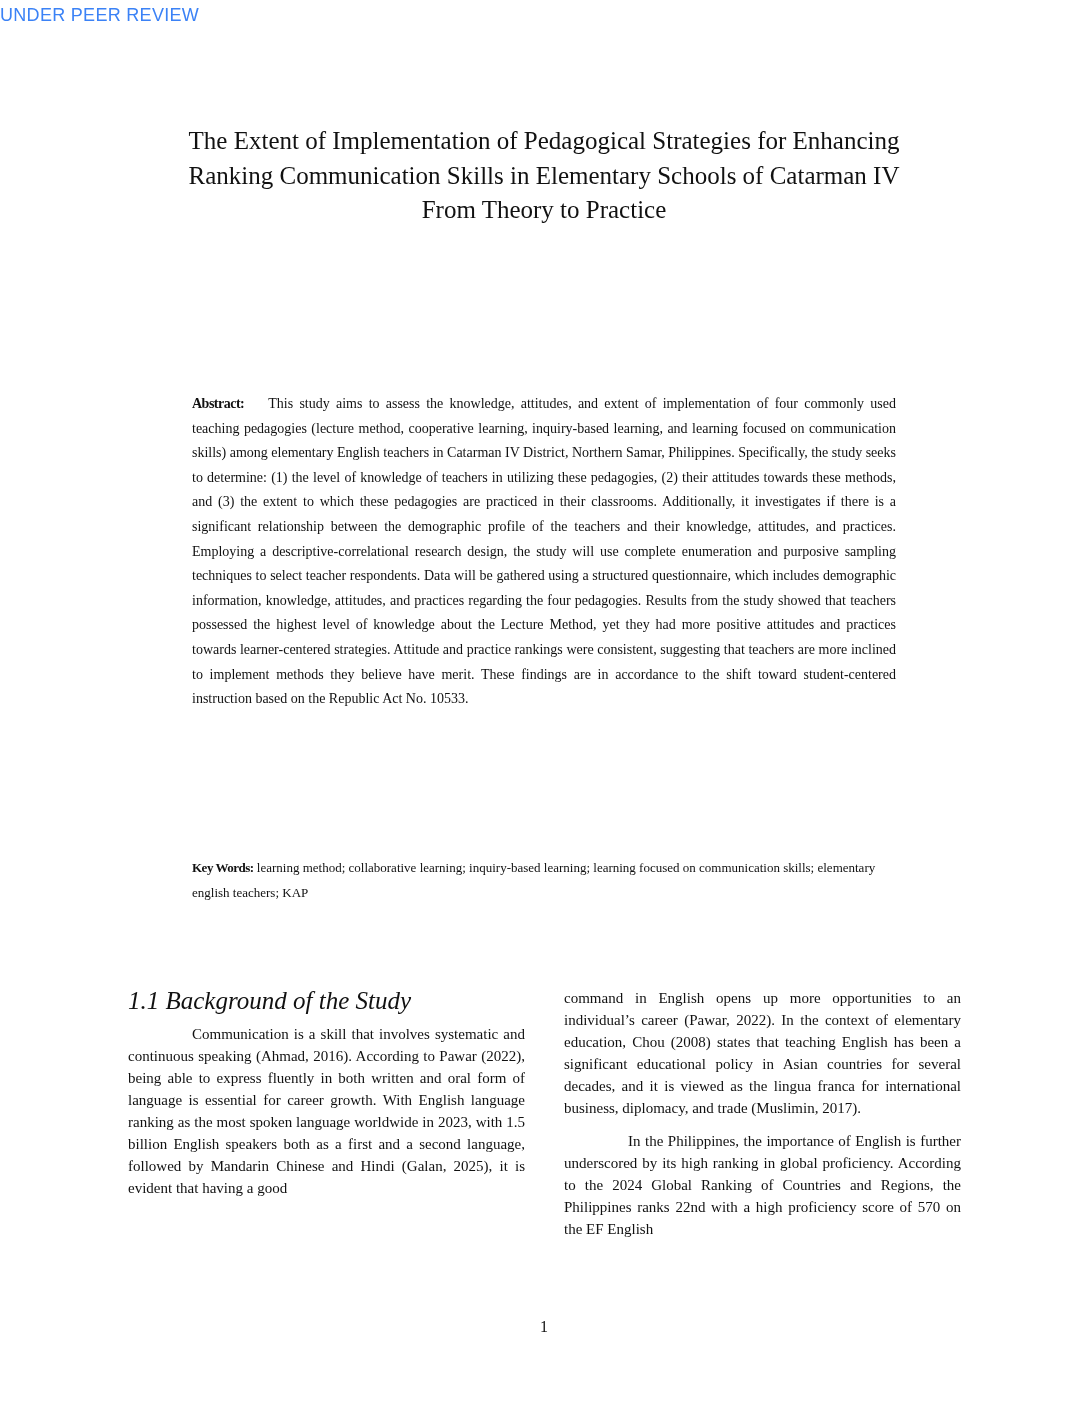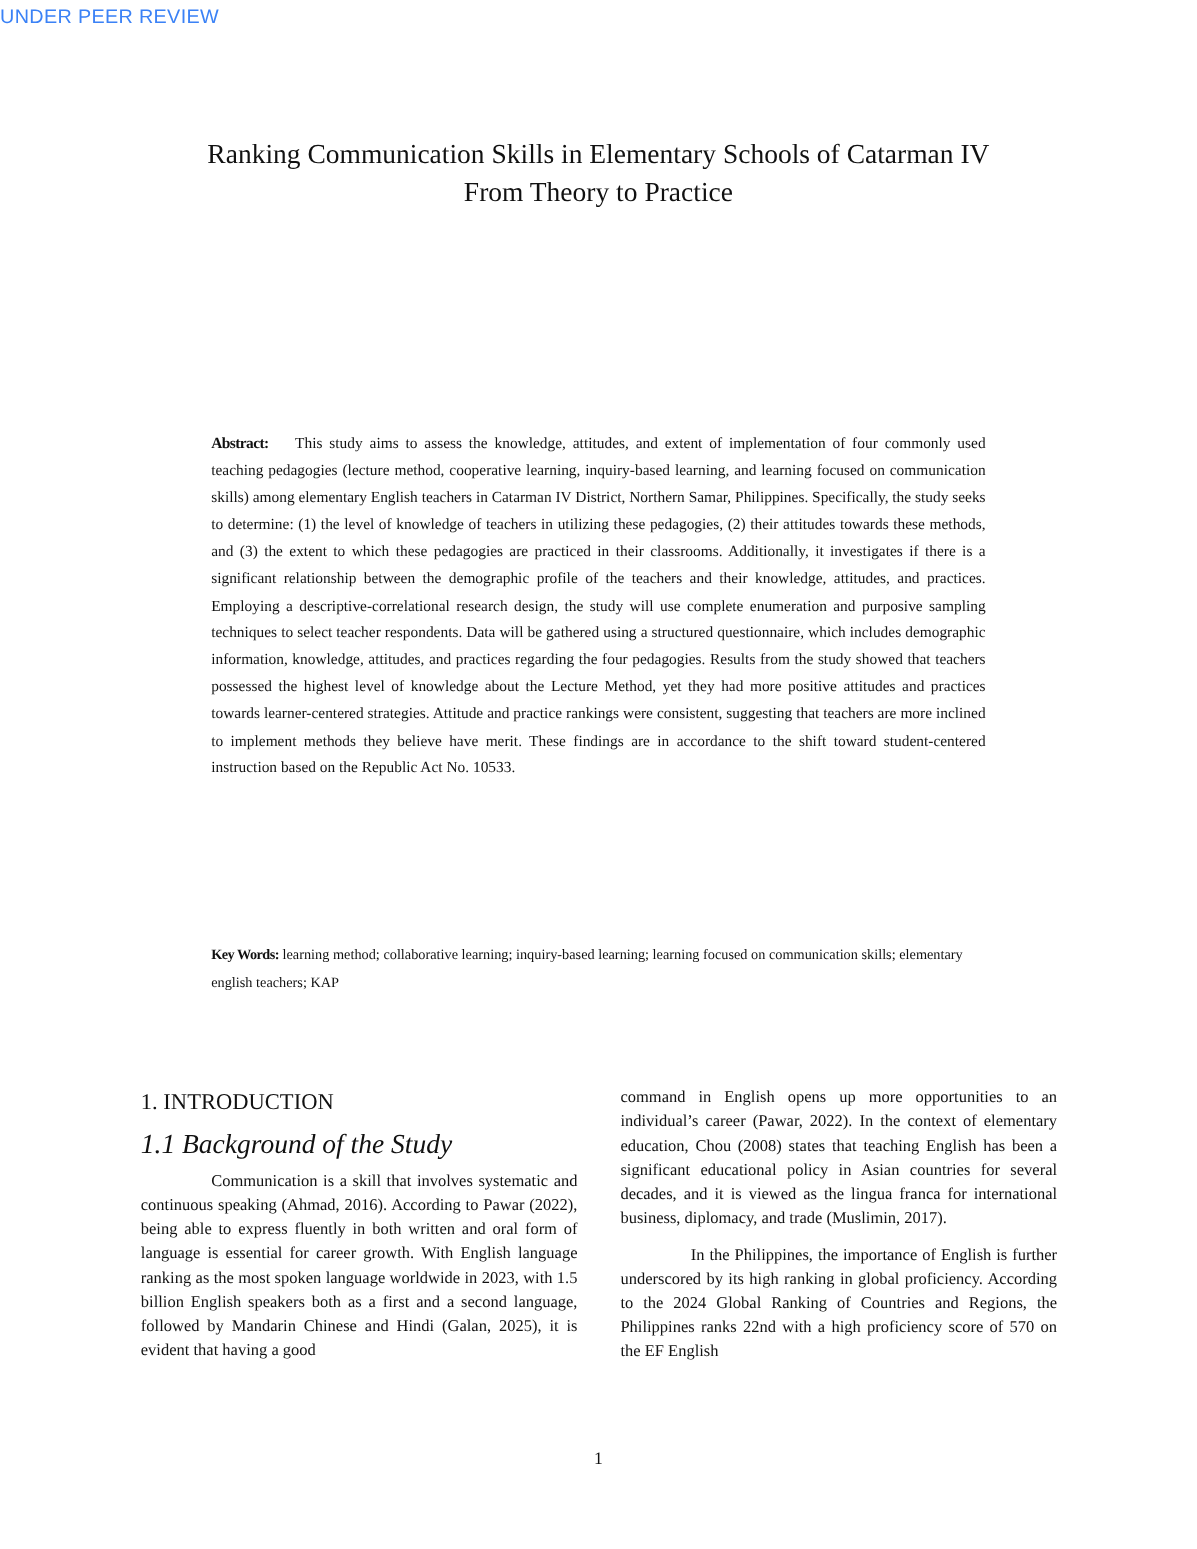--- a/index.html
+++ b/index.html
@@ -61,6 +61,7 @@
 <div class="watermark">UNDER PEER REVIEW</div>
 
 <div class="title">
+  <div>The Extent of Implementation of Pedagogical Strategies for Enhancing</div>
   <div>Ranking Communication Skills in Elementary Schools of Catarman IV</div>
   <div>From Theory to Practice</div>
 </div>

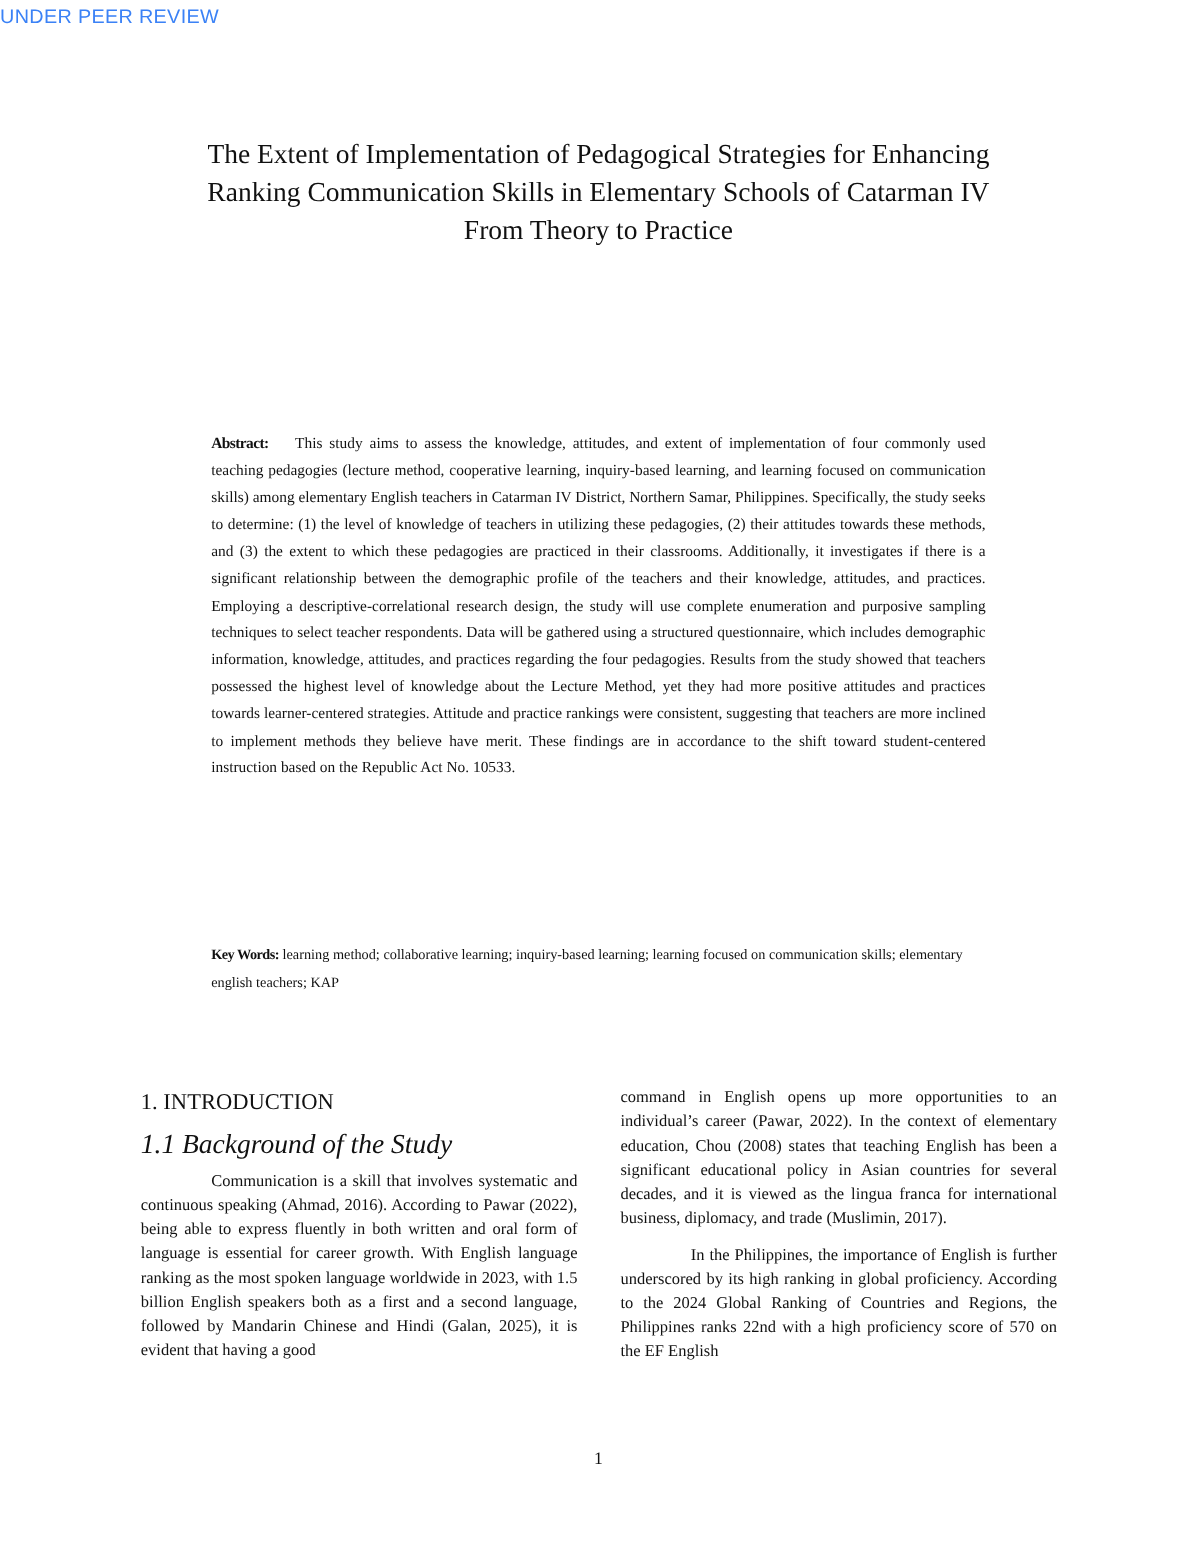--- a/index.html
+++ b/index.html
@@ -75,7 +75,6 @@
 </div>
 
 <div class="col col-left">
-  <h1 class="h1">1. INTRODUCTION</h1>
   <h2 class="h2">1.1 Background of the Study</h2>
   <p class="para">Communication is a skill that involves systematic and continuous speaking (Ahmad, 2016). According to Pawar (2022), being able to express fluently in both written and oral form of language is essential for career growth. With English language ranking as the most spoken language worldwide in 2023, with 1.5 billion English speakers both as a first and a second language, followed by Mandarin Chinese and Hindi (Galan, 2025), it is evident that having a good</p>
 </div>

